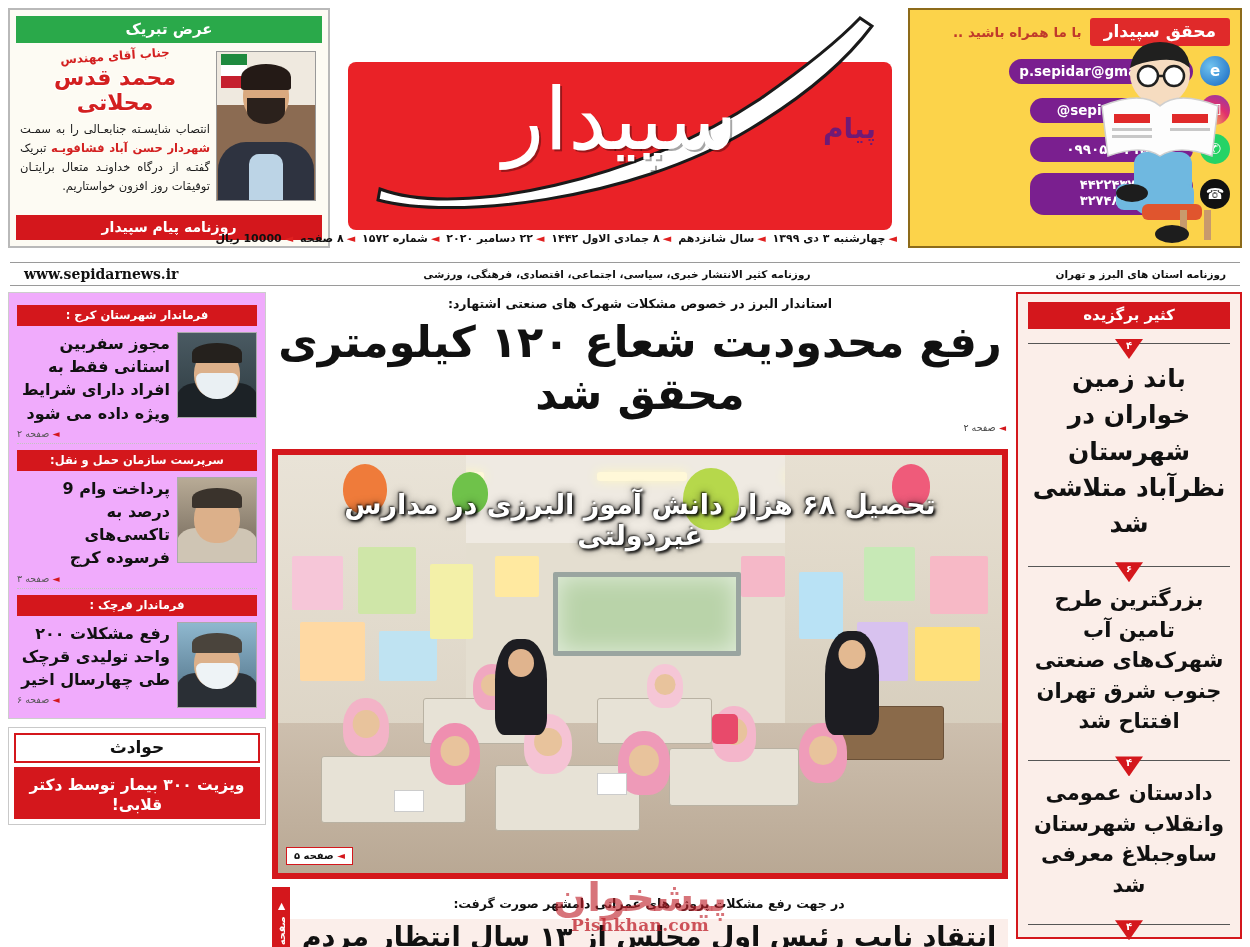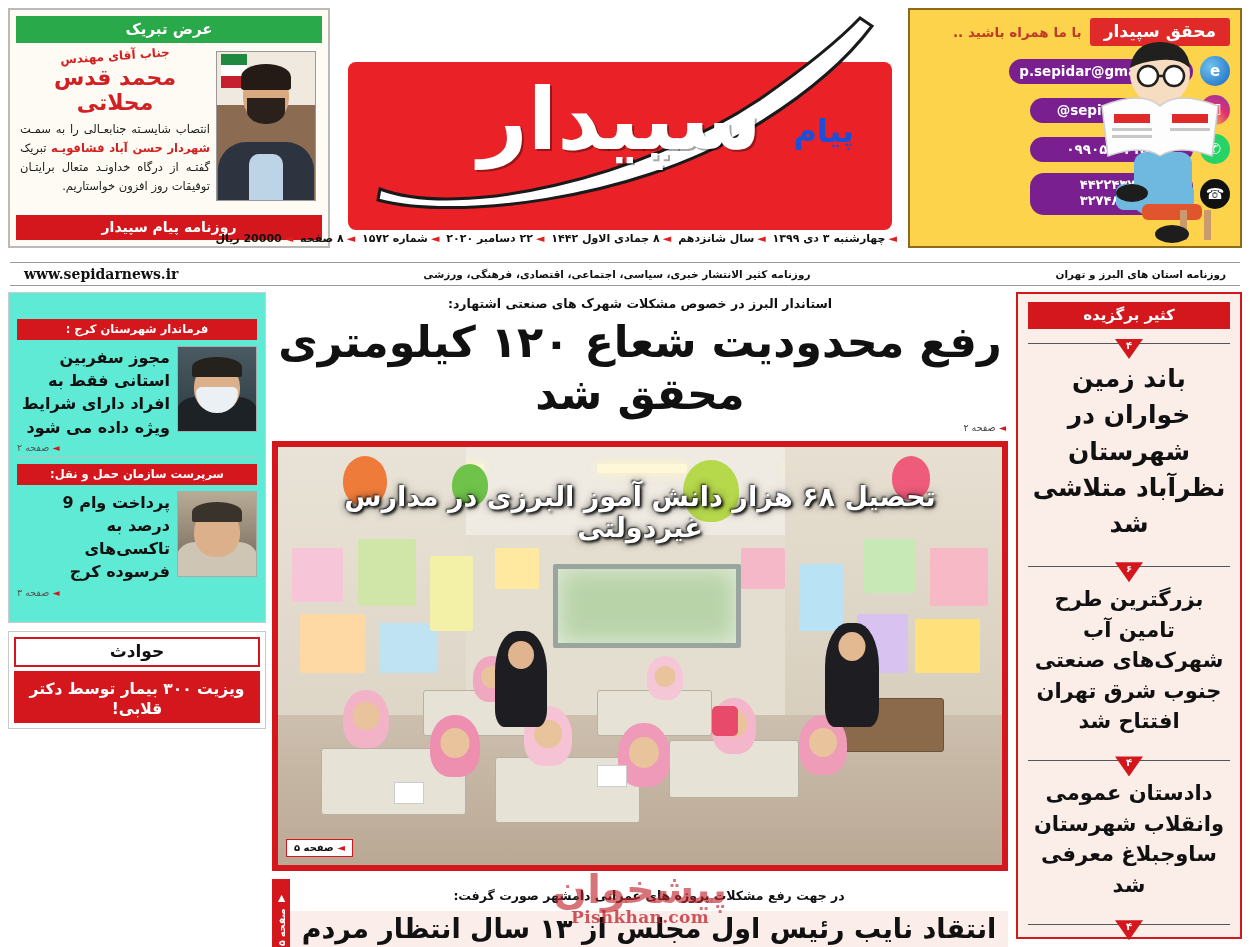--- a/index.html
+++ b/index.html
@@ -65,7 +65,7 @@
   .logo-swash { position: absolute; left: 0; top: 0; width: 560px; height: 230px; }
   .logo-title {
     position: absolute; left: 0; right: 0; top: 72px;
-    text-align: center; color: #fff; font-size: 86px; font-weight: bold;
+    text-align: center; color: #fff; font-size: 86px; font-weight: normal;
     letter-spacing: -4px; line-height: 1; direction: rtl;
     text-shadow: 2px 2px 0 rgba(0,0,0,.35);
   }

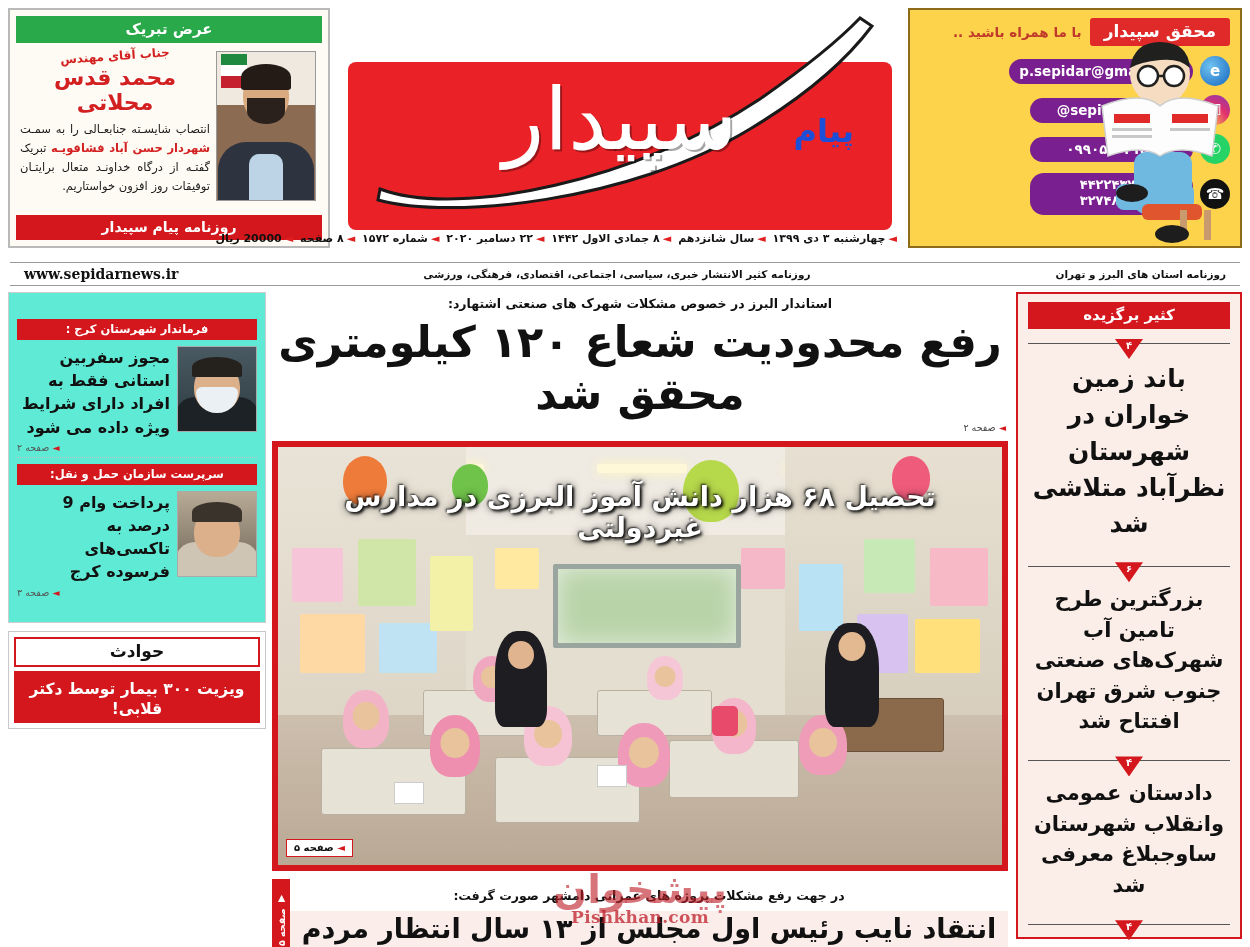--- a/index.html
+++ b/index.html
@@ -70,8 +70,8 @@
     text-shadow: 2px 2px 0 rgba(0,0,0,.35);
   }
   .logo-small {
-    position: absolute; right: 46px; top: 108px; color: #1d4ed8;
-    font-size: 32px; font-weight: bold; direction: rtl;
+    position: absolute; right: 24px; top: 108px; color: #701a75;
+    font-size: 28px; font-weight: bold; direction: rtl;
   }
   .dateline {
     position: absolute; left: 0; right: 0; top: 228px; text-align: center;

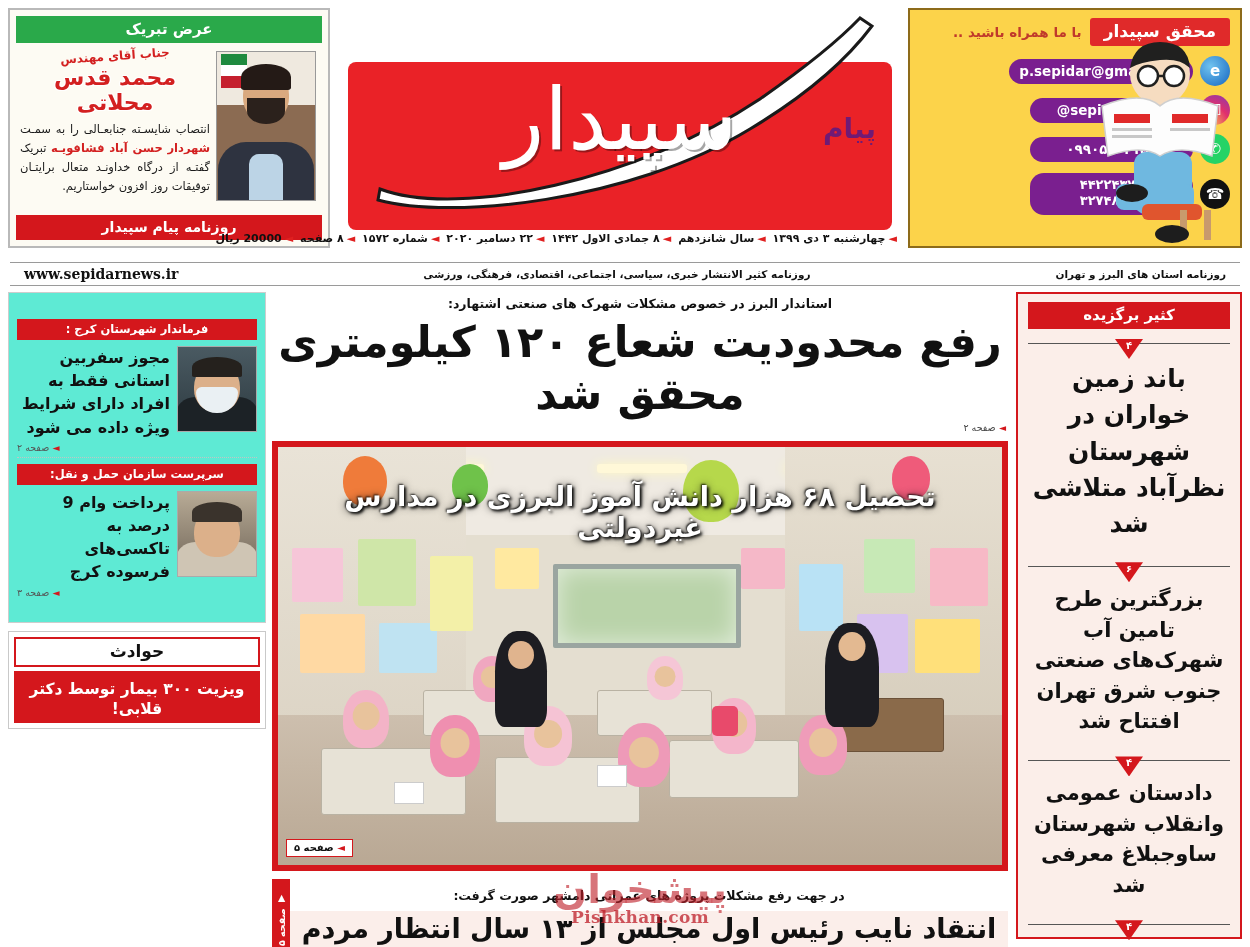--- a/index.html
+++ b/index.html
@@ -299,7 +299,7 @@
         <span class="sep">◄</span><span>۲۲ دسامبر ۲۰۲۰</span>
         <span class="sep">◄</span><span>شماره ۱۵۷۲</span>
         <span class="sep">◄</span><span>۸ صفحه</span>
-        <span class="sep">◄</span><span>20000 ریال</span>
+        <span class="sep">◄</span><span>10000 ریال</span>
       </div>
     </div>
 

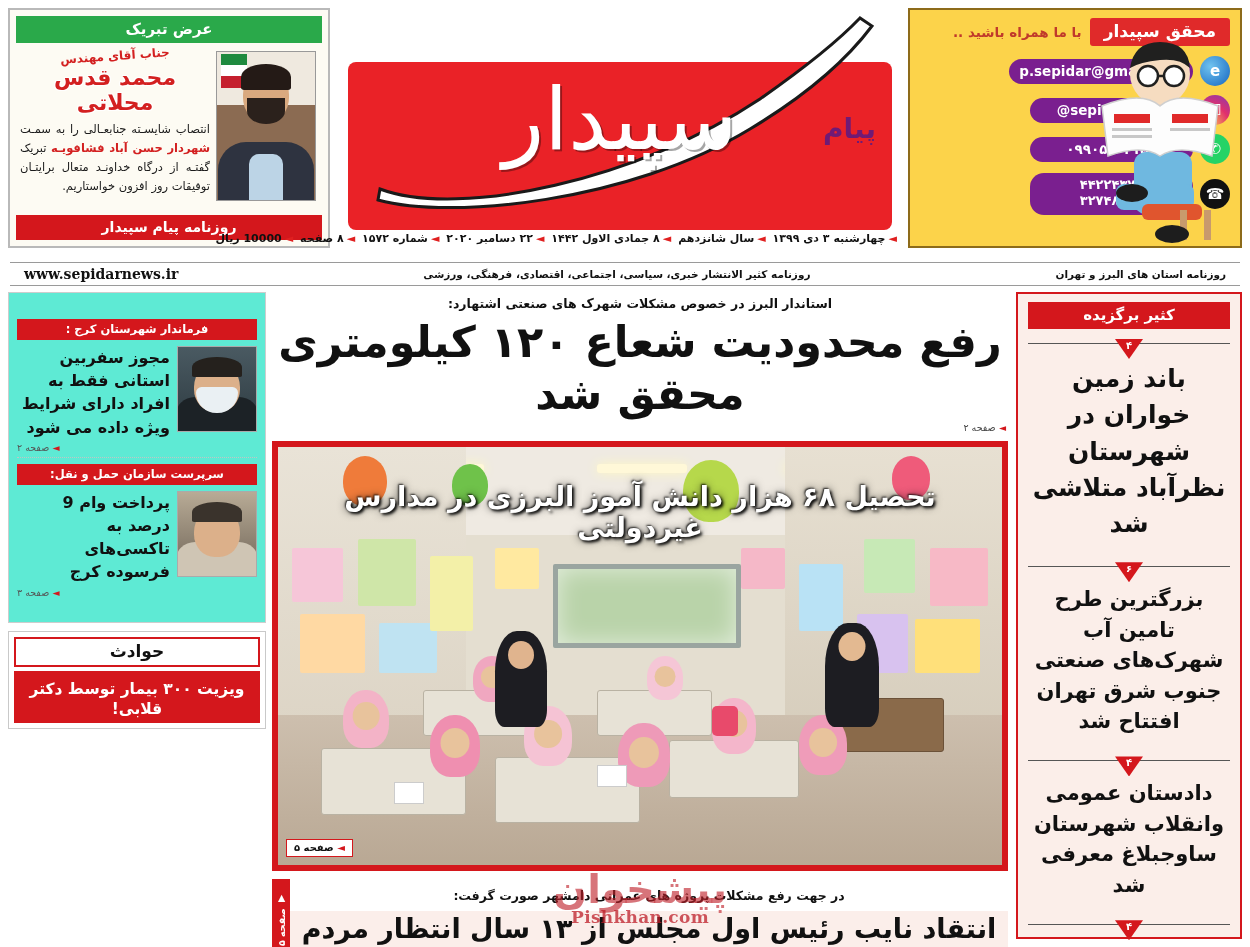--- a/index.html
+++ b/index.html
@@ -121,7 +121,7 @@
 
   
   .leftcol { position: absolute; left: 8px; top: 0; width: 258px; height: 647px; }
-  .lc-box { border: 1px solid #cdcdcd; background: #5eead4; padding: 20px 8px; }
+  .lc-box { border: 1px solid #cdcdcd; background: #f0abfc; padding: 6px 8px; }
   .news-item { padding: 6px 0 4px; }
   .news-item + .news-item { border-top: 1px dotted #c3c3c3; }
   .ni-kicker {

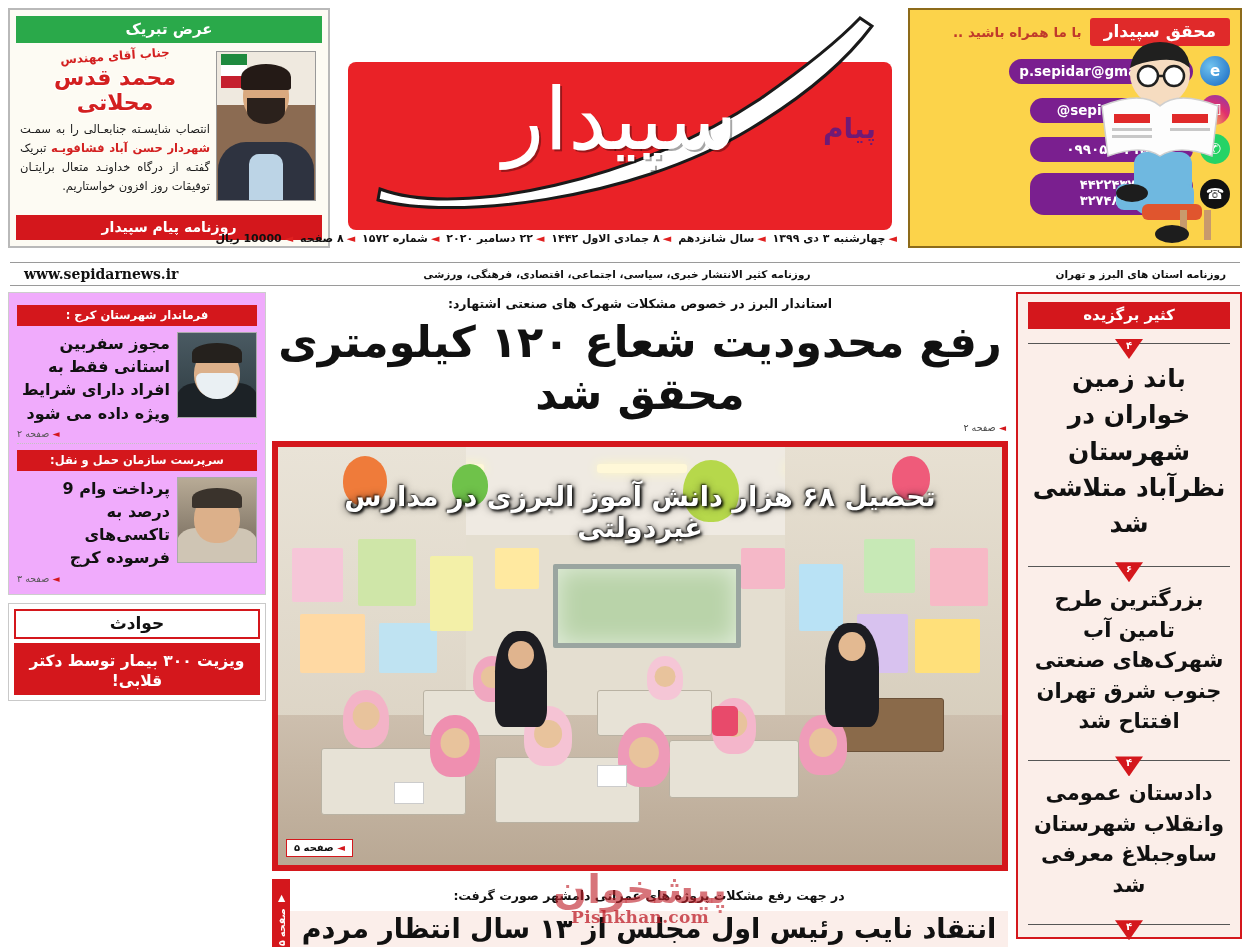--- a/index.html
+++ b/index.html
@@ -163,7 +163,7 @@
   .lead-page .tri { color: #d4171c; }
 
   .photo-frame {
-    position: relative; margin-top: 8px; border: 6px solid #d4171c;
+    position: relative; margin-top: 16px; border: 6px solid #d4171c;
     width: 736px; height: 430px; overflow: hidden; background: #0c4a6e;
   }
   .classroom { position: absolute; inset: 0; }

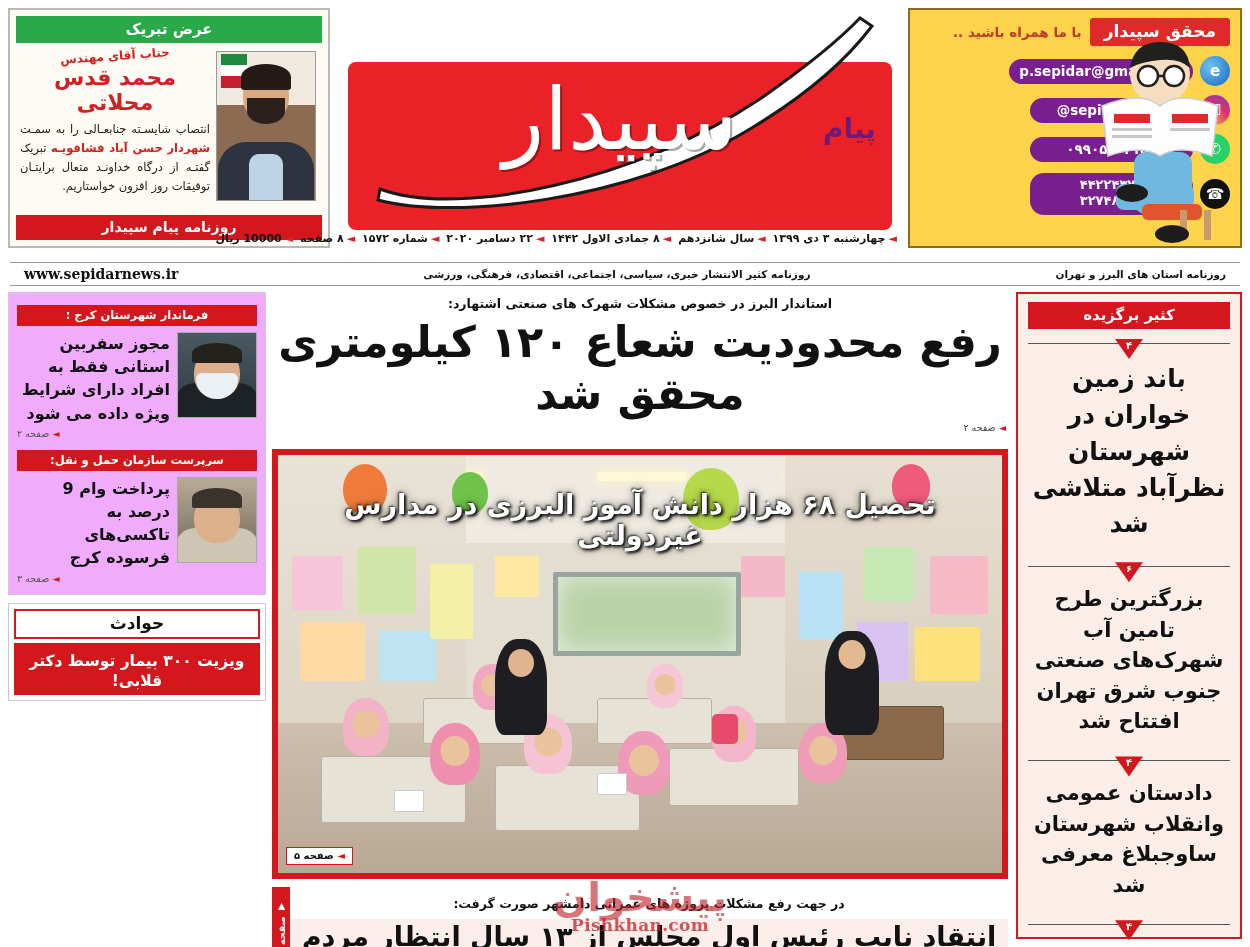--- a/index.html
+++ b/index.html
@@ -398,6 +398,24 @@
           </div>
         </div>
 
+        <div class="news-item">
+          <div class="ni-kicker">فرماندار قرچک :</div>
+          <div class="ni-body">
+            <div class="ni-thumb">
+              <div class="tf">
+                  <div class="bg" style="background:linear-gradient(#8fb8cf,#4d6d82)"></div>
+                <div class="suit" style="background:#2a2f35"></div>
+                <div class="head"></div>
+                  <div class="hair" style="background:#4a443c"></div>
+                <div class="mask" style="background:#eef3f6"></div>
+                </div>
+            </div>
+            <div>
+              <div class="ni-title">رفع مشکلات ۲۰۰ واحد تولیدی قرچک طی چهارسال اخیر</div>
+              <div class="ni-page"><span class="tri">◄</span> <span>صفحه ۶</span></div>
+            </div>
+          </div>
+        </div>
 
 
       </div>

